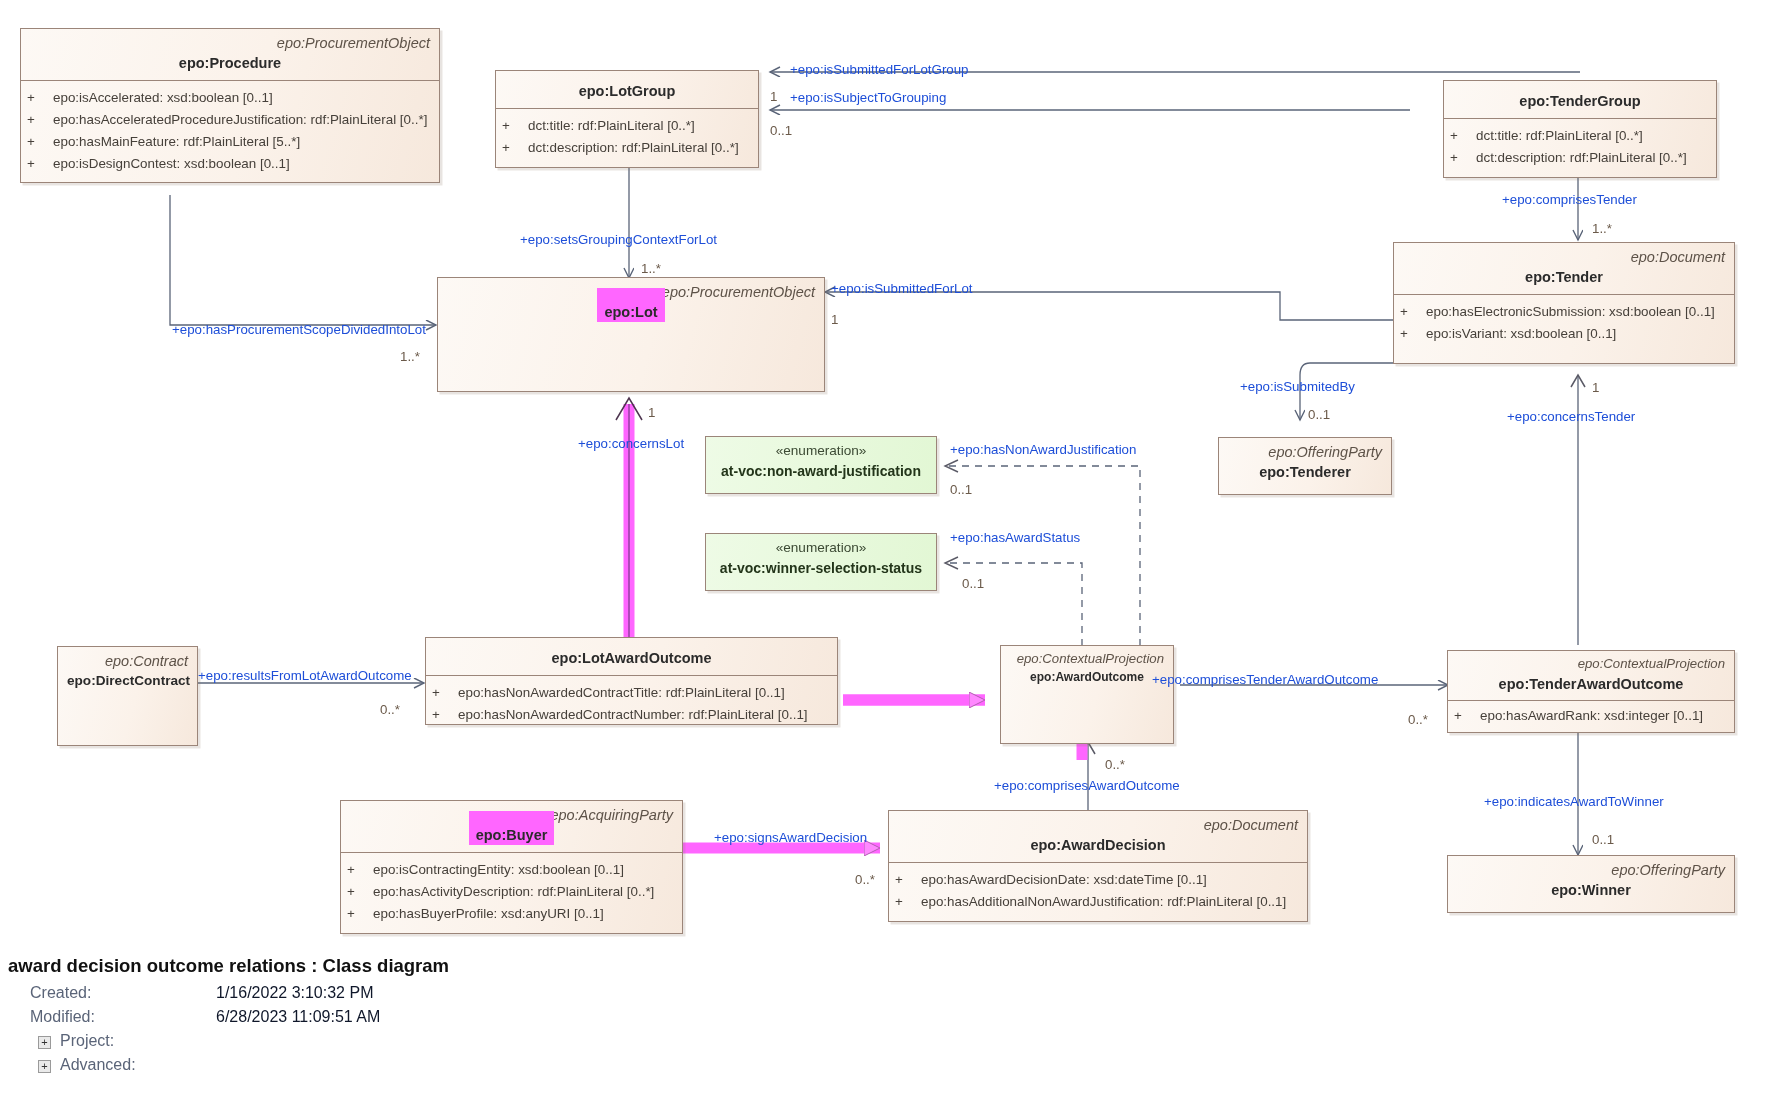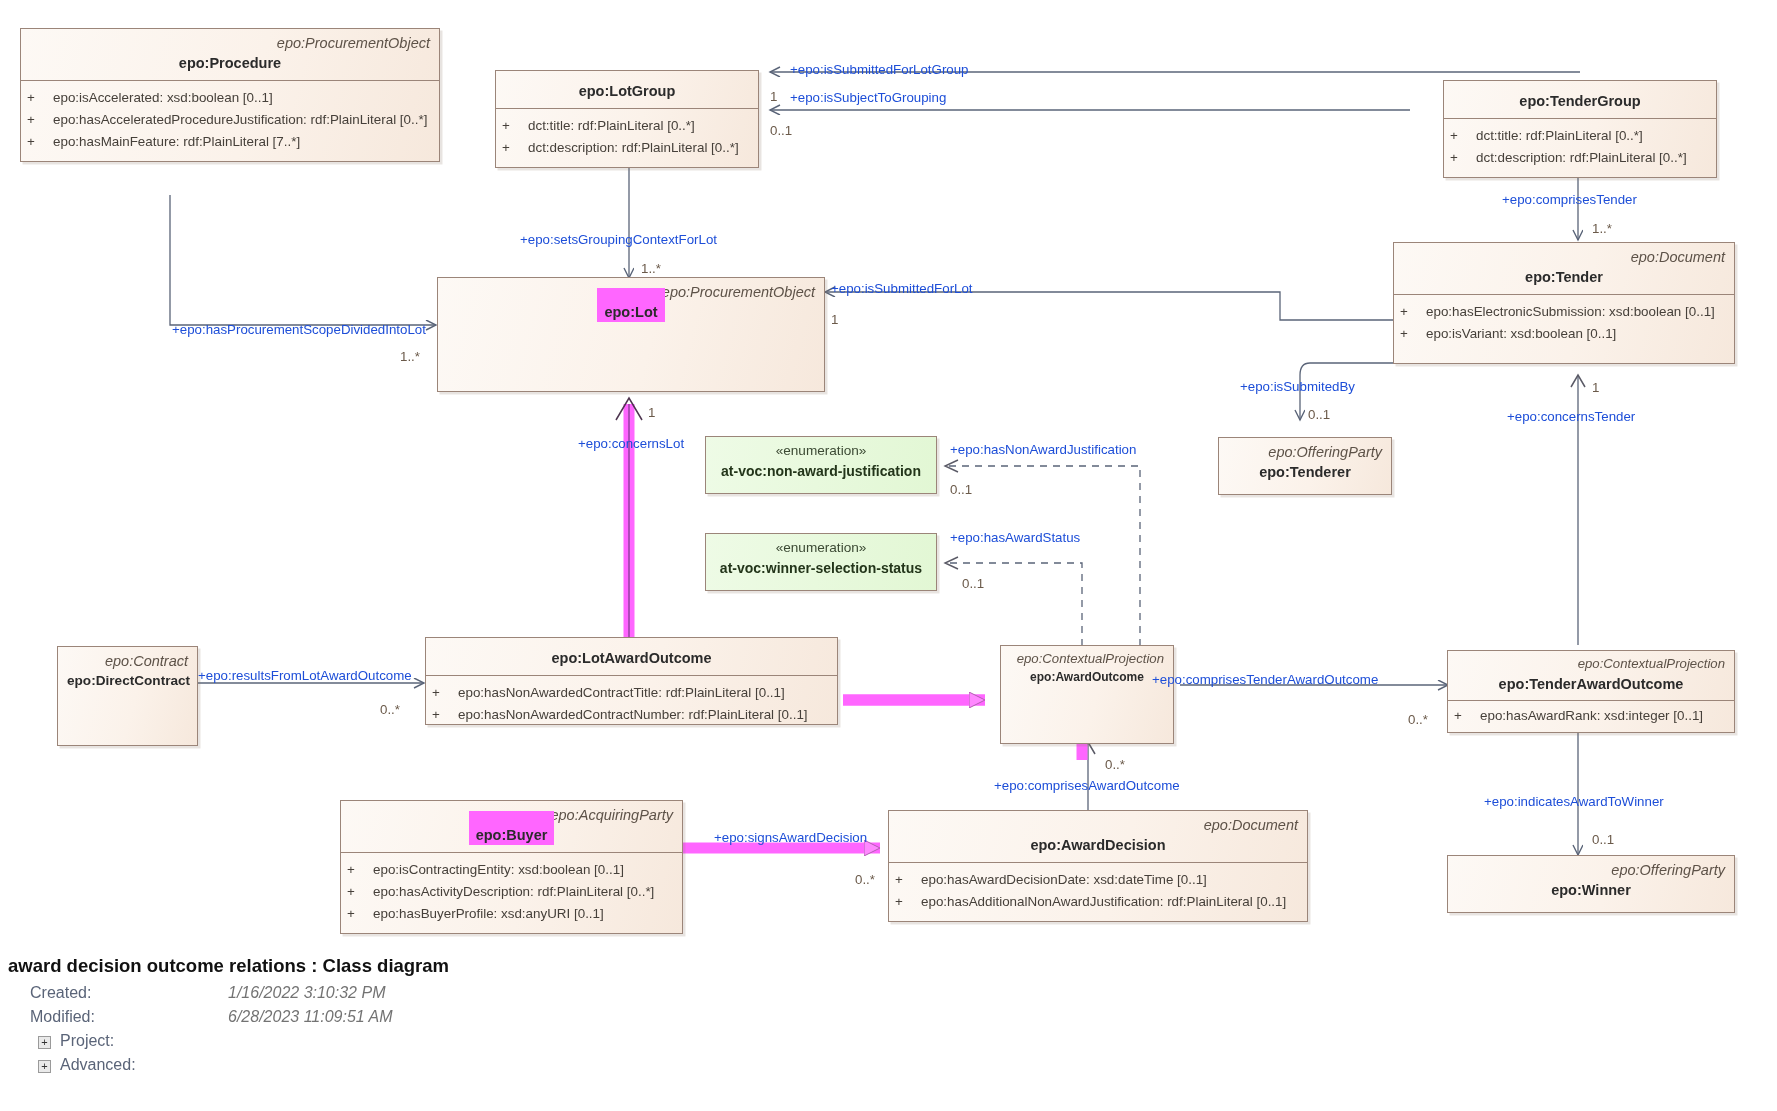--- a/index.html
+++ b/index.html
@@ -248,7 +248,7 @@
     <div class="attrs">
       <span class="attr"><span class="pm">+</span><span>epo:isAccelerated: xsd:boolean [0..1]</span></span>
       <span class="attr"><span class="pm">+</span><span>epo:hasAcceleratedProcedureJustification: rdf:PlainLiteral [0..*]</span></span>
-      <span class="attr"><span class="pm">+</span><span>epo:hasMainFeature: rdf:PlainLiteral [7..*]</span></span>
+      <span class="attr"><span class="pm">+</span><span>epo:hasMainFeature: rdf:PlainLiteral [5..*]</span></span>
     </div>
   </div>
 

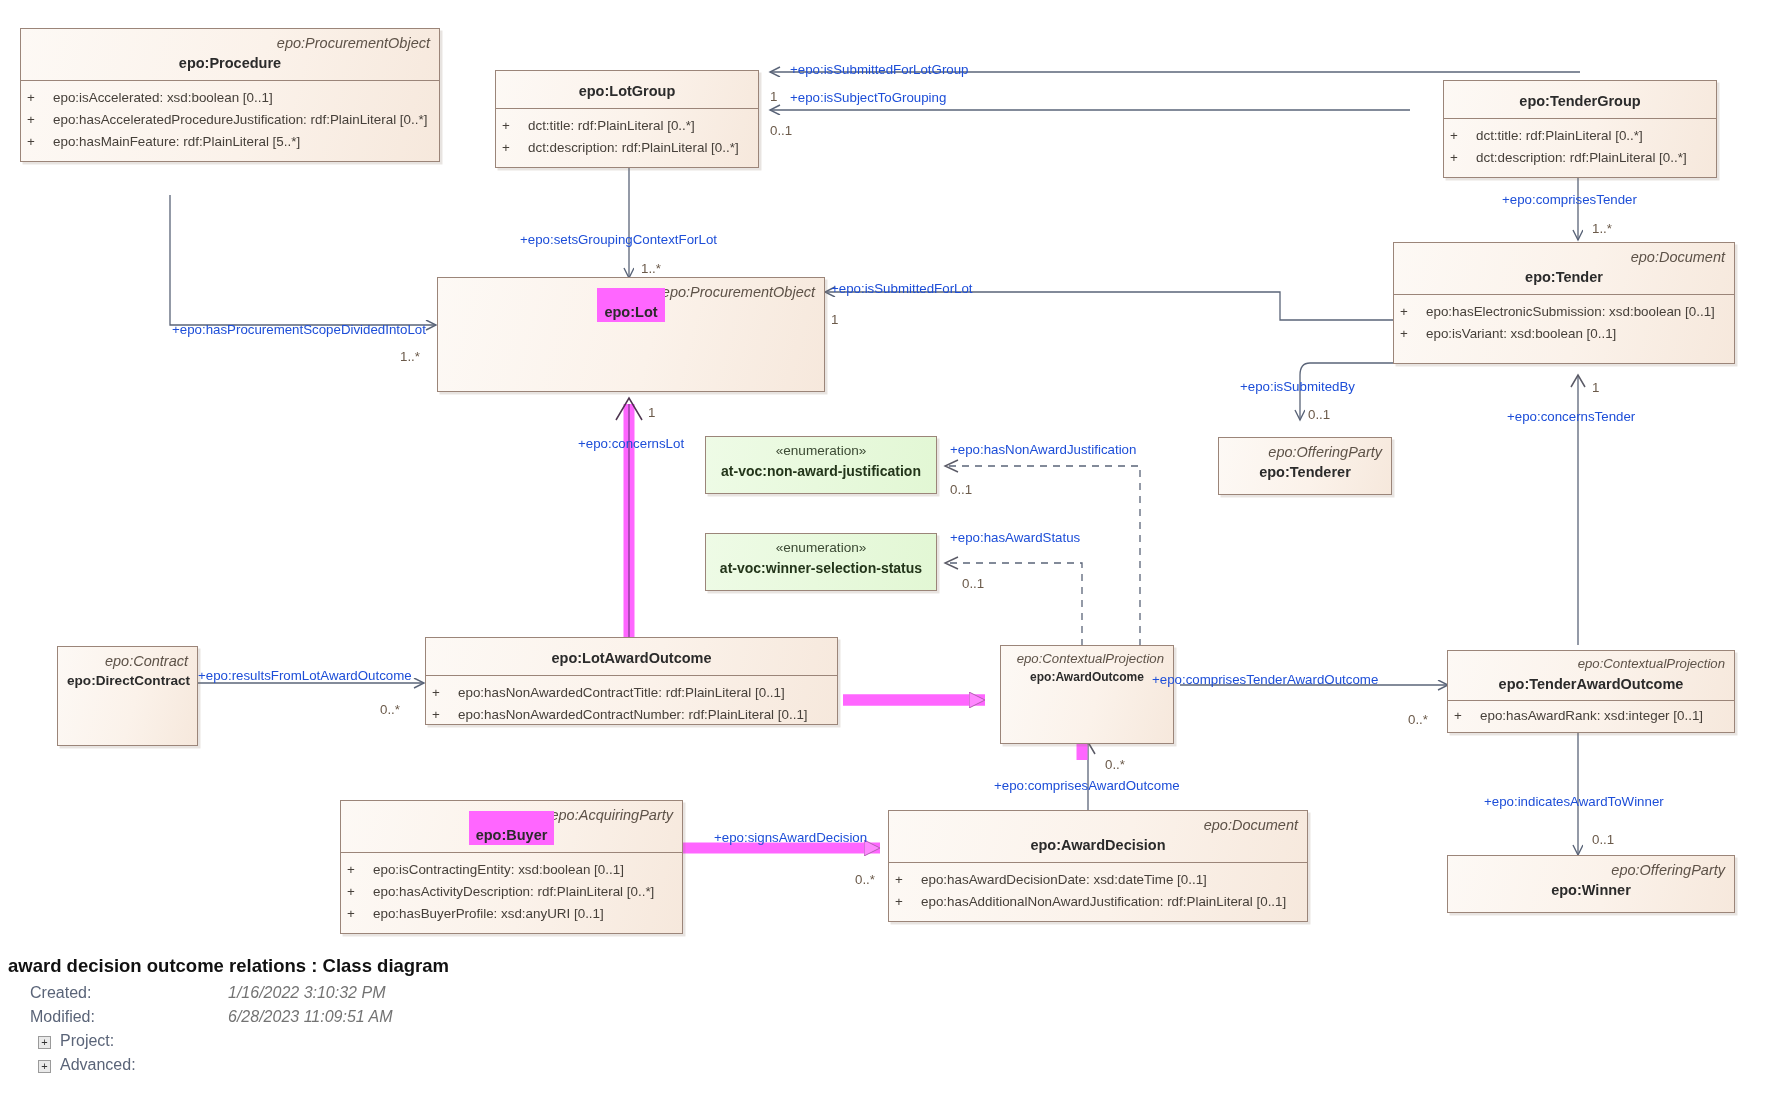--- a/index.html
+++ b/index.html
@@ -249,6 +249,7 @@
       <span class="attr"><span class="pm">+</span><span>epo:isAccelerated: xsd:boolean [0..1]</span></span>
       <span class="attr"><span class="pm">+</span><span>epo:hasAcceleratedProcedureJustification: rdf:PlainLiteral [0..*]</span></span>
       <span class="attr"><span class="pm">+</span><span>epo:hasMainFeature: rdf:PlainLiteral [5..*]</span></span>
+      <span class="attr"><span class="pm">+</span><span>epo:isDesignContest: xsd:boolean [0..1]</span></span>
     </div>
   </div>
 

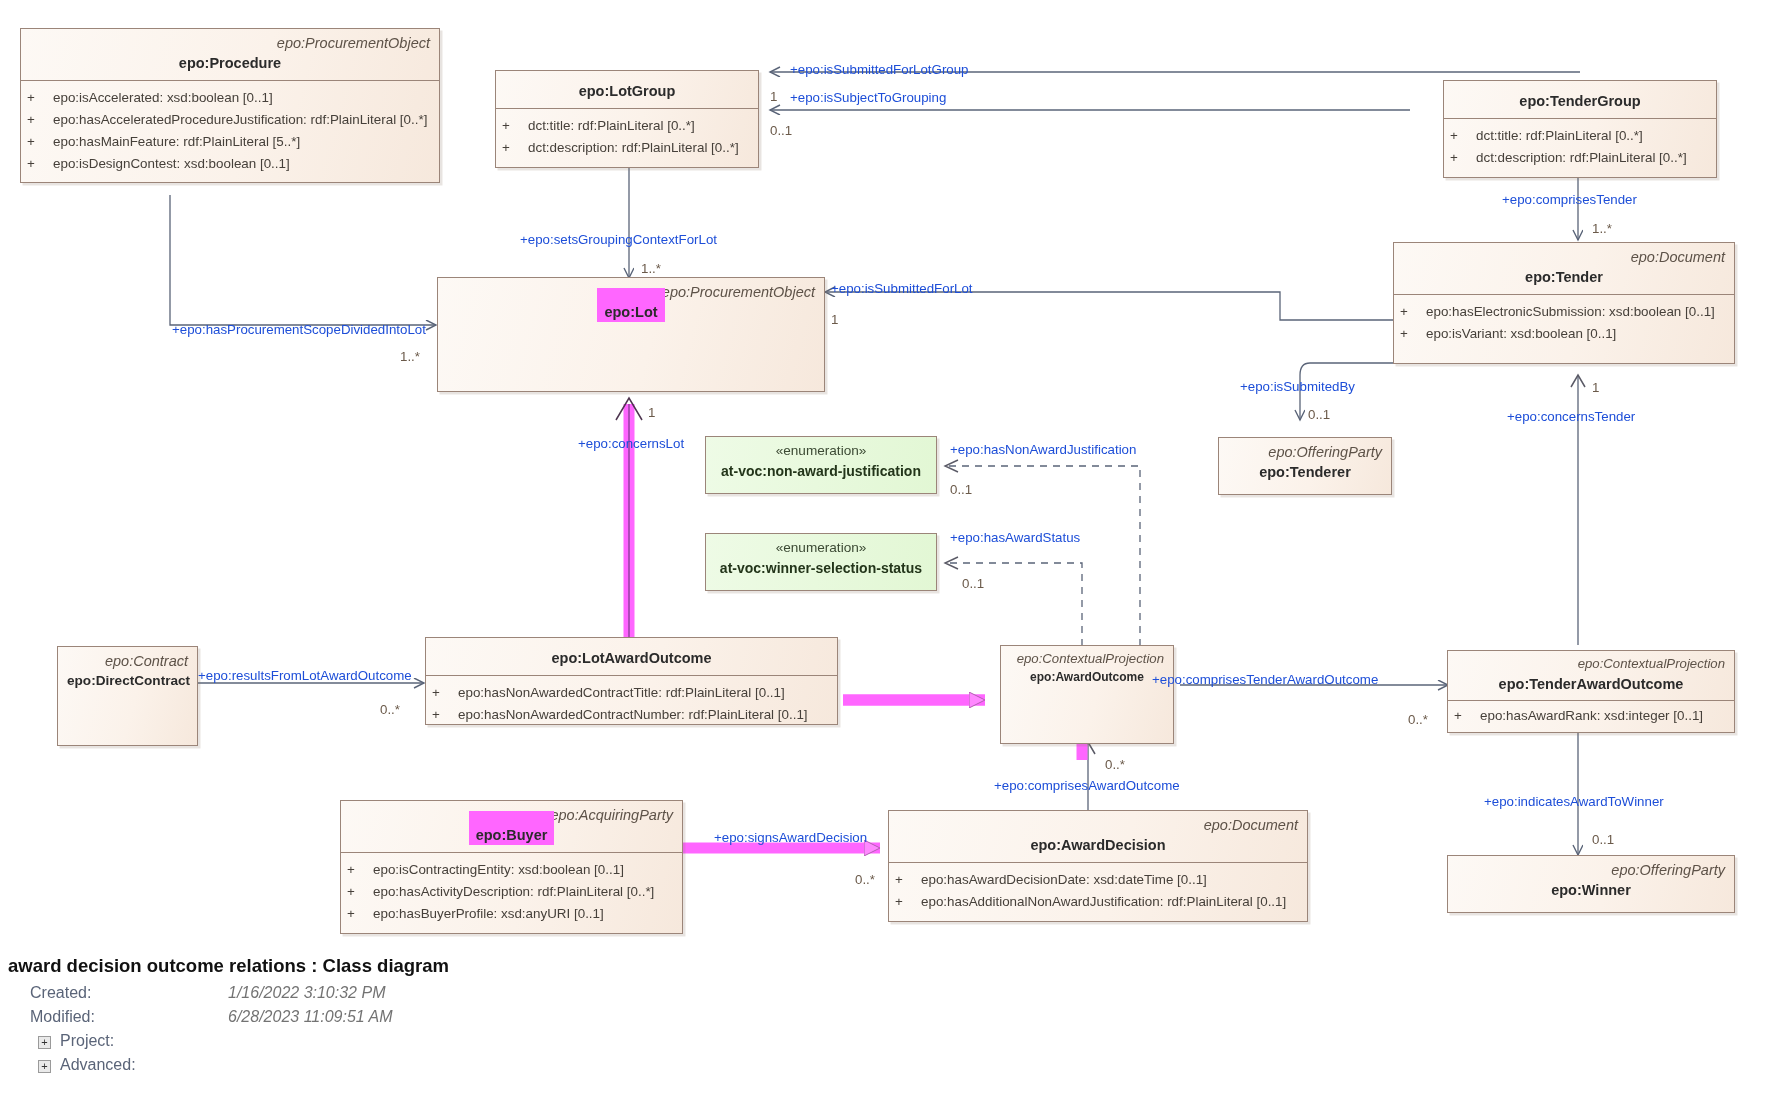--- a/index.html
+++ b/index.html
@@ -142,10 +142,9 @@
   }
   #footer .v {
     position: absolute;
-    left: 220px;
+    left: 208px;
     font-size: 16px;
-    color: #737373;
-    font-style: italic;
+    color: #0f172a;
   }
   #footer .plus {
     position: absolute;

